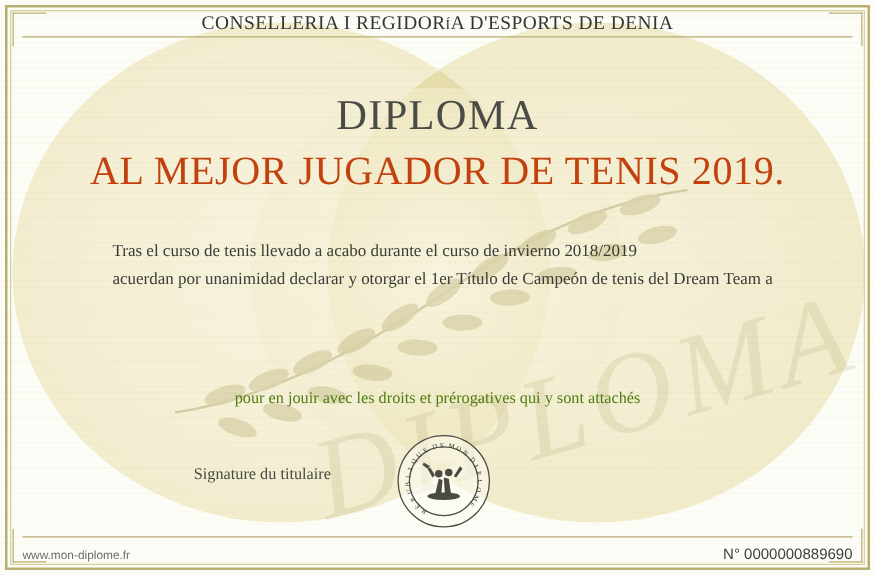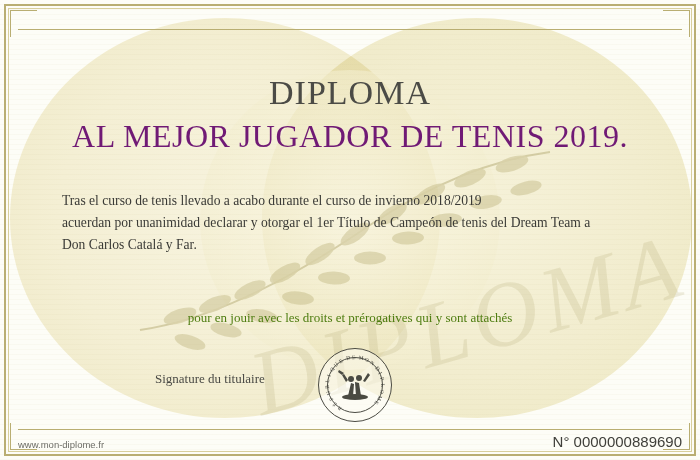--- a/index.html
+++ b/index.html
@@ -291,6 +291,7 @@
 
   <div class="content">
 
+    <div class="org-title">CONSELLERIA I REGIDORíA D'ESPORTS DE DENIA</div>
 
     <div class="title-1">DIPLOMA</div>
     <div class="title-2">AL MEJOR JUGADOR DE TENIS 2019.</div>

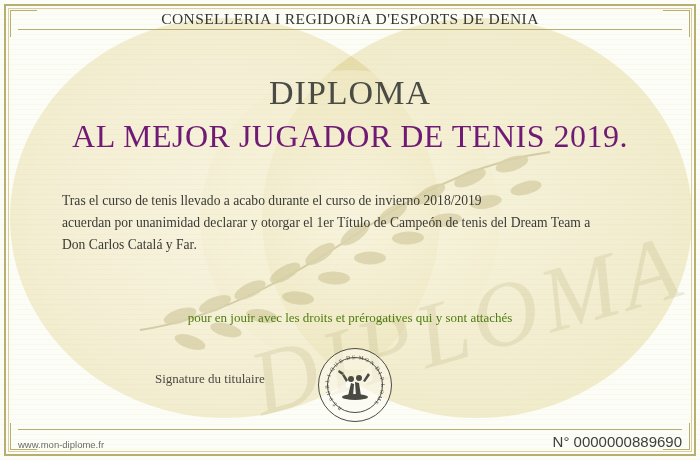--- a/index.html
+++ b/index.html
@@ -144,7 +144,7 @@
     text-align: center;
     font-size: 32px;
     letter-spacing: 0.5px;
-    color: #701a75;
+    color: #c2410c;
     font-family: Liberation Serif, serif;
   }
 

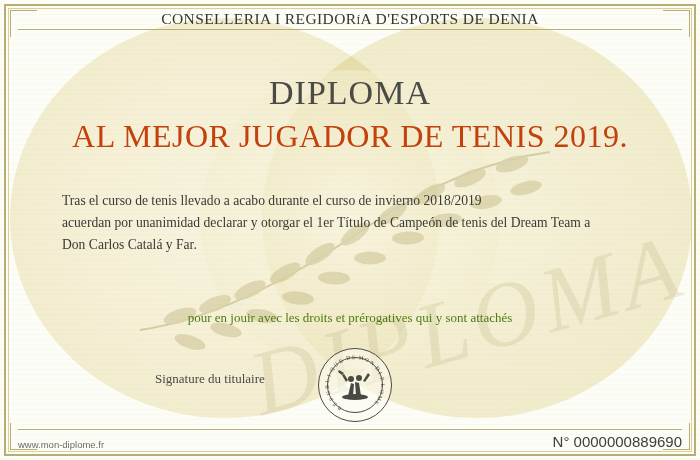--- a/index.html
+++ b/index.html
@@ -157,7 +157,7 @@
     line-height: 22px;
     color: #3a3a36;
   }
-  .body-text .line { white-space: nowrap; }
+  .body-text .line { white-space: nowrap; margin-left: 28px; }
 
   .french-line {
     position: absolute;

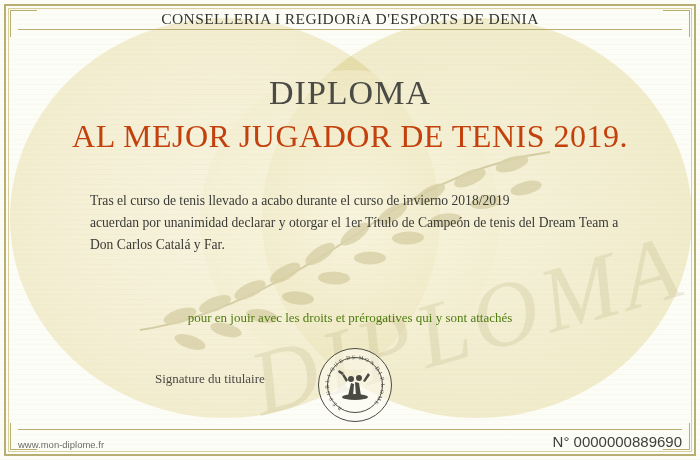--- a/index.html
+++ b/index.html
@@ -299,7 +299,6 @@
     <div class="body-text">
       <div class="line">Tras el curso de tenis llevado a acabo durante el curso de invierno 2018/2019</div>
       <div class="line">acuerdan por unanimidad declarar y otorgar el 1er Título de Campeón de tenis del Dream Team a</div>
-      <div class="line">Don Carlos Catalá y Far.</div>
     </div>
 
     <div class="french-line">pour en jouir avec les droits et prérogatives qui y sont attachés</div>

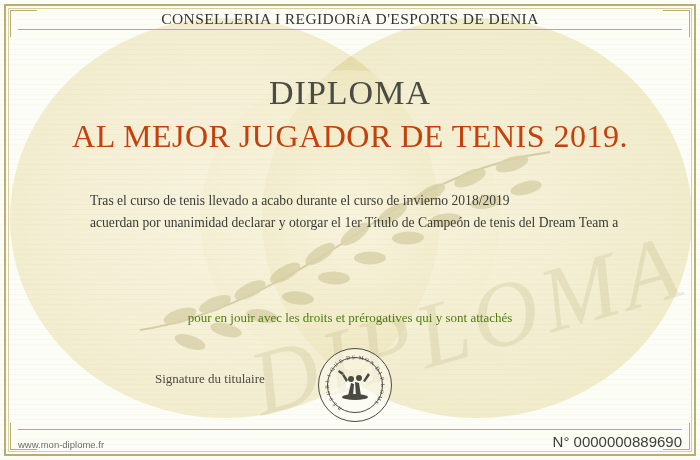--- a/index.html
+++ b/index.html
@@ -232,7 +232,7 @@
     bottom: 10px;
     right: 18px;
     font-family: "Liberation Sans", sans-serif;
-    font-size: 15px;
+    font-size: 12px;
     color: #3f3f3a;
     margin-top: 30px;
   }

